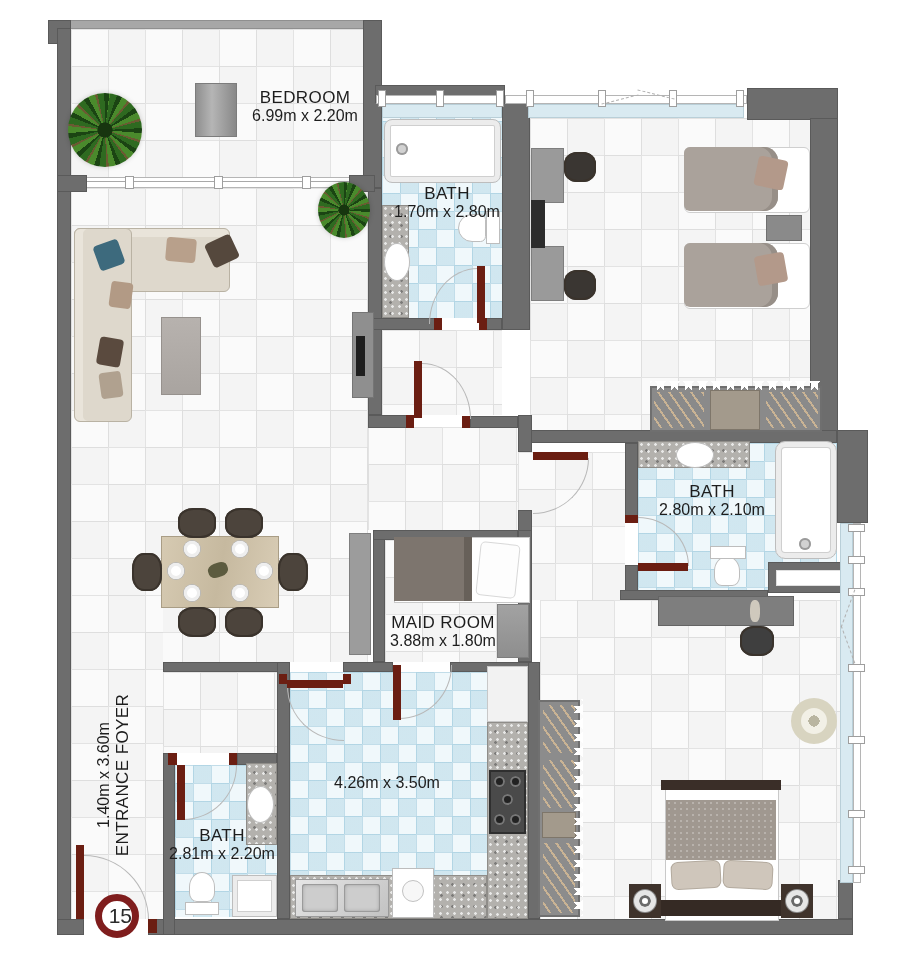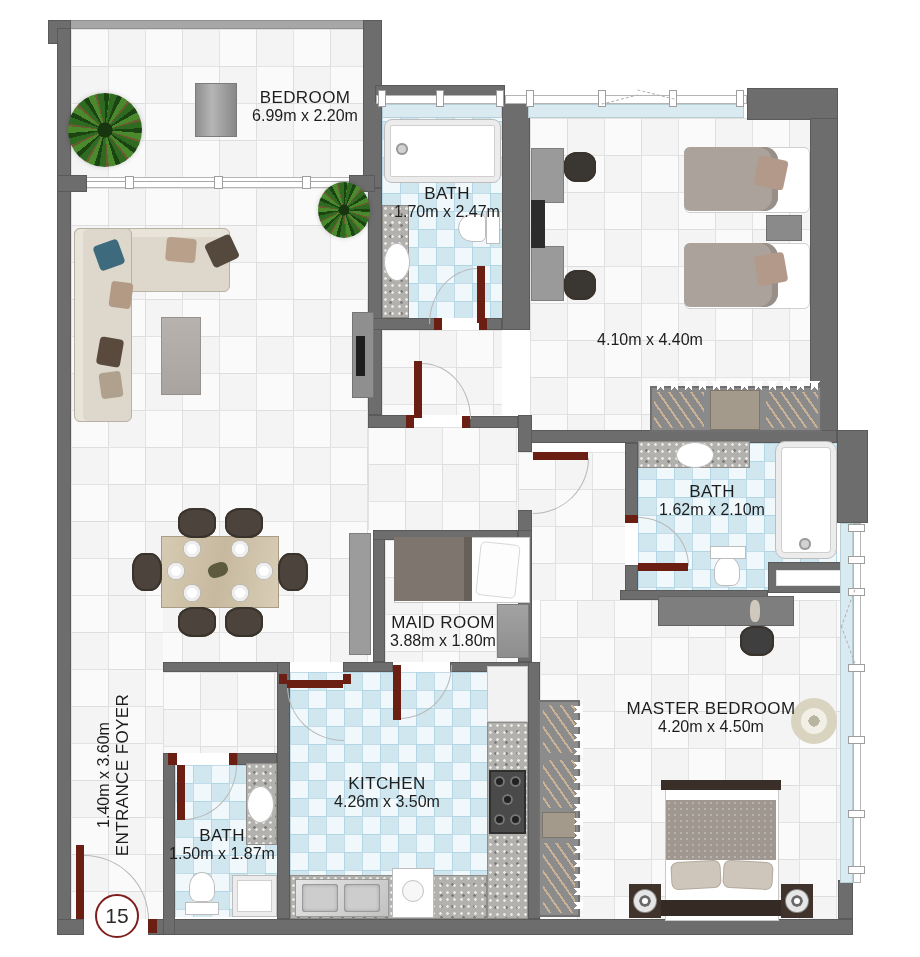--- a/index.html
+++ b/index.html
@@ -301,7 +301,7 @@
   </div>
   <div class="label" style="left:377px;top:184px;width:140px;">
     <div class="rname">BATH</div>
-    <div class="rdims">1.70m x 2.47m</div>
+    <div class="rdims">1.70m x 2.80m</div>
   </div>
   <div class="label" style="left:550px;top:331px;width:200px;">
     <div class="rdims">4.10m x 4.40m</div>

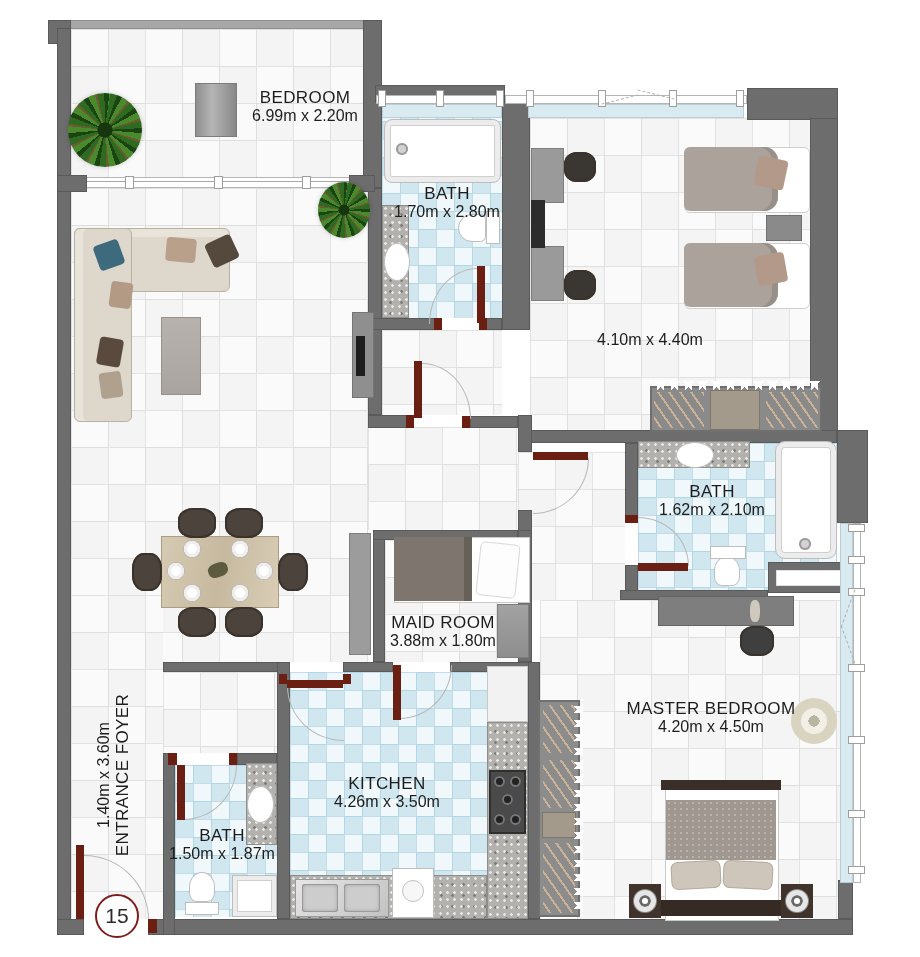--- a/index.html
+++ b/index.html
@@ -304,7 +304,6 @@
     <div class="rdims">1.70m x 2.80m</div>
   </div>
   <div class="label" style="left:550px;top:331px;width:200px;">
-    <div class="rdims">4.10m x 4.40m</div>
   </div>
   <div class="label" style="left:622px;top:482px;width:180px;">
     <div class="rname">BATH</div>

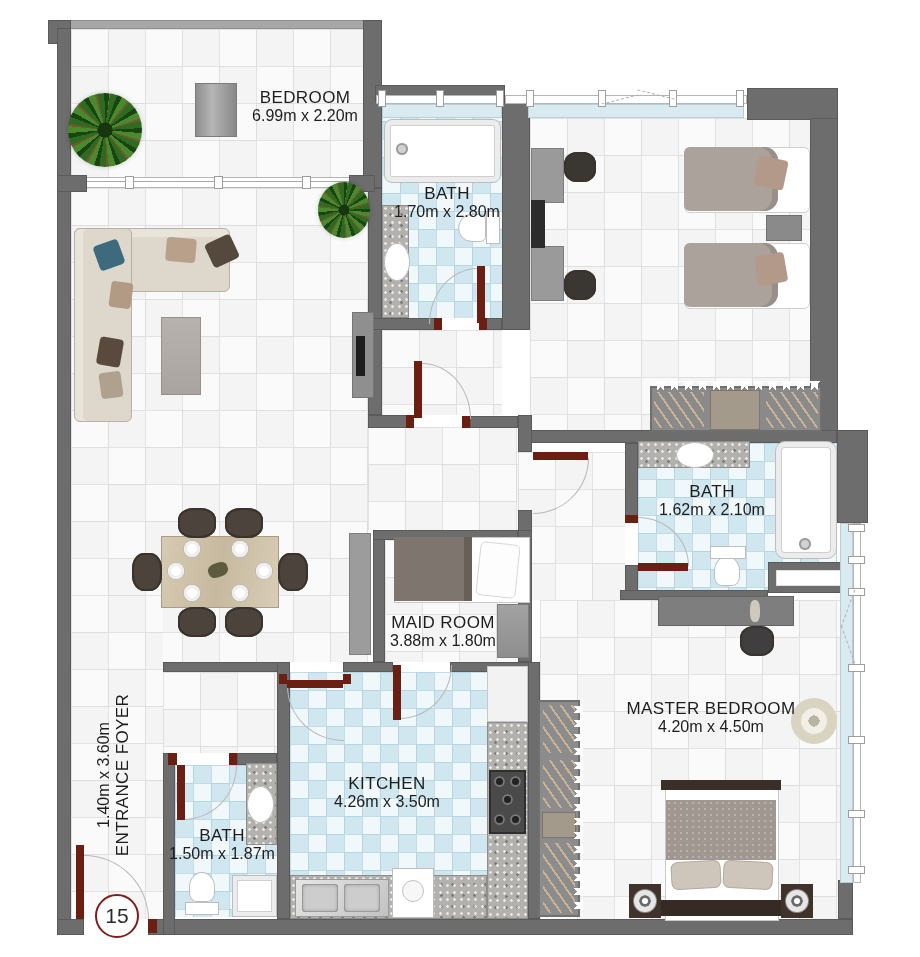--- a/index.html
+++ b/index.html
@@ -307,7 +307,7 @@
   </div>
   <div class="label" style="left:622px;top:482px;width:180px;">
     <div class="rname">BATH</div>
-    <div class="rdims">1.62m x 2.10m</div>
+    <div class="rdims">2.80m x 2.10m</div>
   </div>
   <div class="label" style="left:353px;top:613px;width:180px;">
     <div class="rname">MAID ROOM</div>

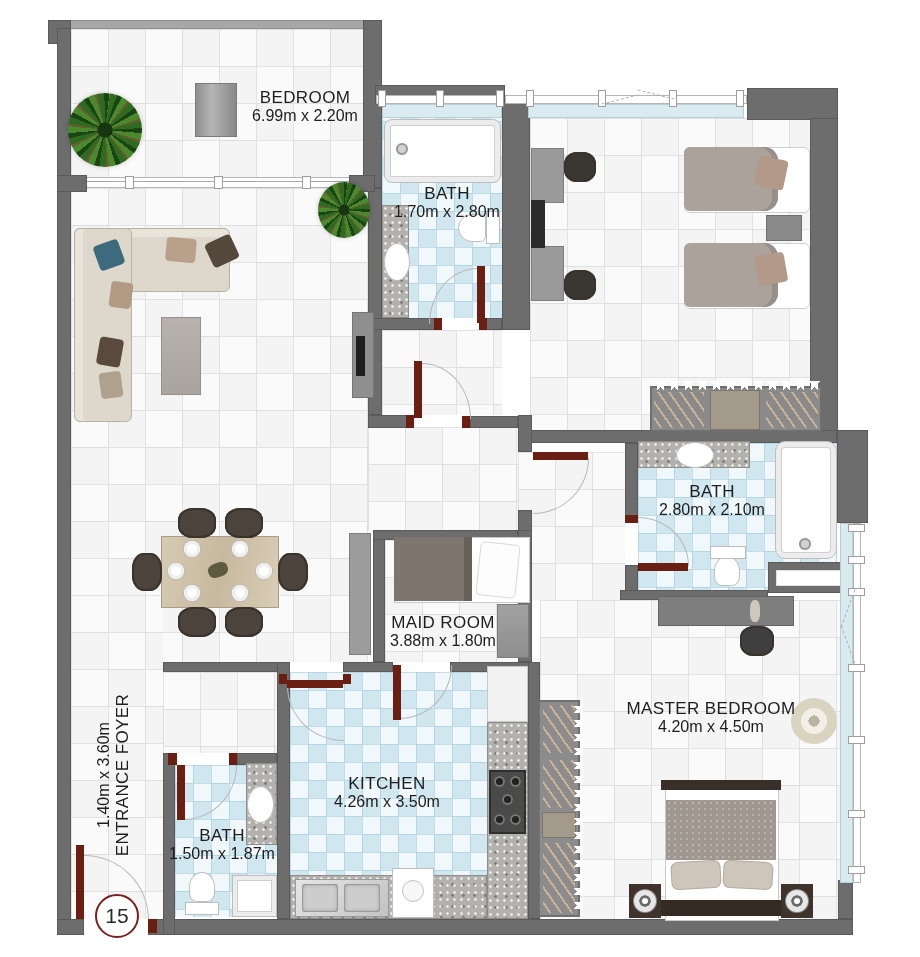--- a/index.html
+++ b/index.html
@@ -313,10 +313,6 @@
     <div class="rname">MAID ROOM</div>
     <div class="rdims">3.88m x 1.80m</div>
   </div>
-  <div class="label" style="left:581px;top:699px;width:260px;">
-    <div class="rname">MASTER BEDROOM</div>
-    <div class="rdims">4.20m x 4.50m</div>
-  </div>
   <div class="label" style="left:287px;top:774px;width:200px;">
     <div class="rname">KITCHEN</div>
     <div class="rdims">4.26m x 3.50m</div>

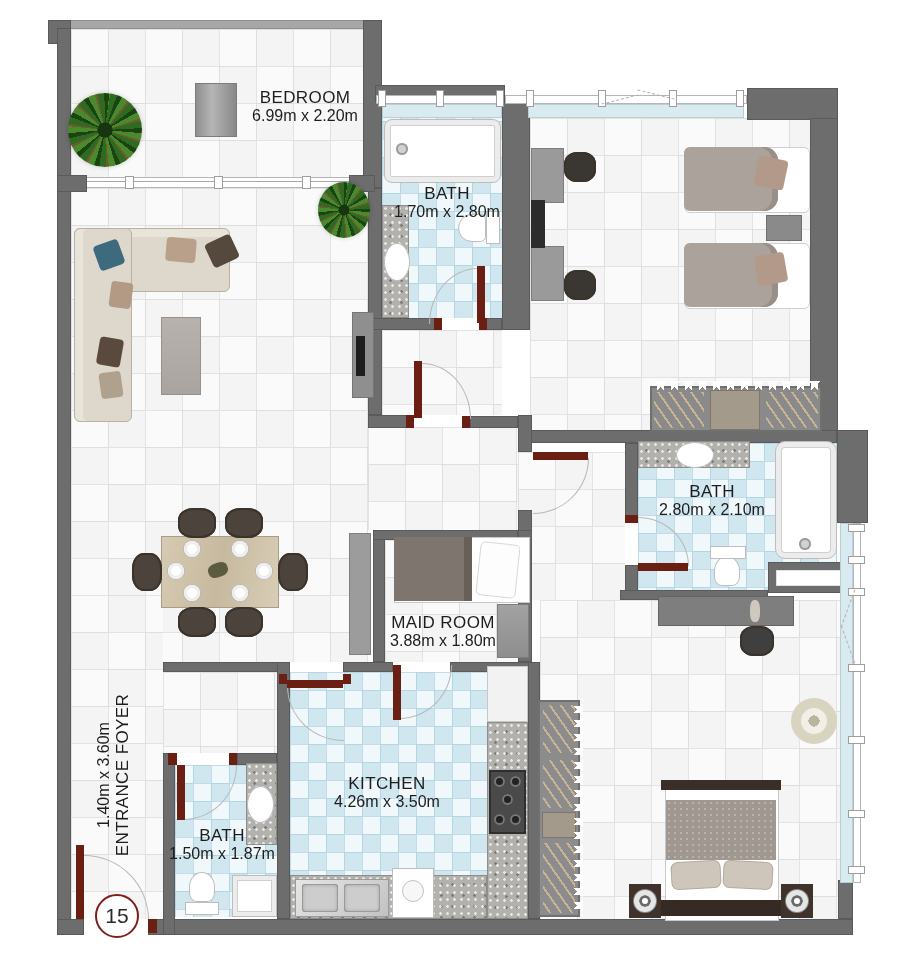--- a/index.html
+++ b/index.html
@@ -314,7 +314,6 @@
     <div class="rdims">3.88m x 1.80m</div>
   </div>
   <div class="label" style="left:287px;top:774px;width:200px;">
-    <div class="rname">KITCHEN</div>
     <div class="rdims">4.26m x 3.50m</div>
   </div>
   <div class="label" style="left:142px;top:826px;width:160px;">

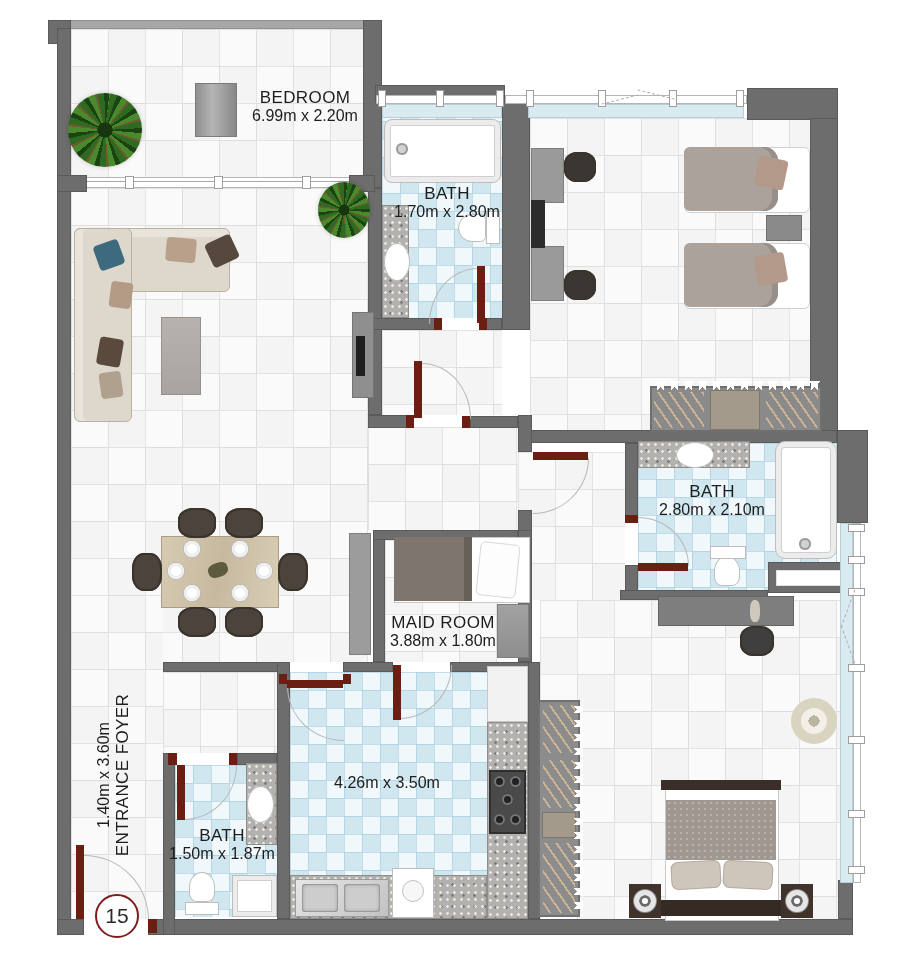--- a/index.html
+++ b/index.html
@@ -318,7 +318,7 @@
   </div>
   <div class="label" style="left:142px;top:826px;width:160px;">
     <div class="rname">BATH</div>
-    <div class="rdims">1.50m x 1.87m</div>
+    <div class="rdims">2.81m x 2.20m</div>
   </div>
   <div class="label" style="left:31px;top:754px;width:170px;height:42px;transform:rotate(-90deg);">
     <div class="rdims">1.40m x 3.60m</div>

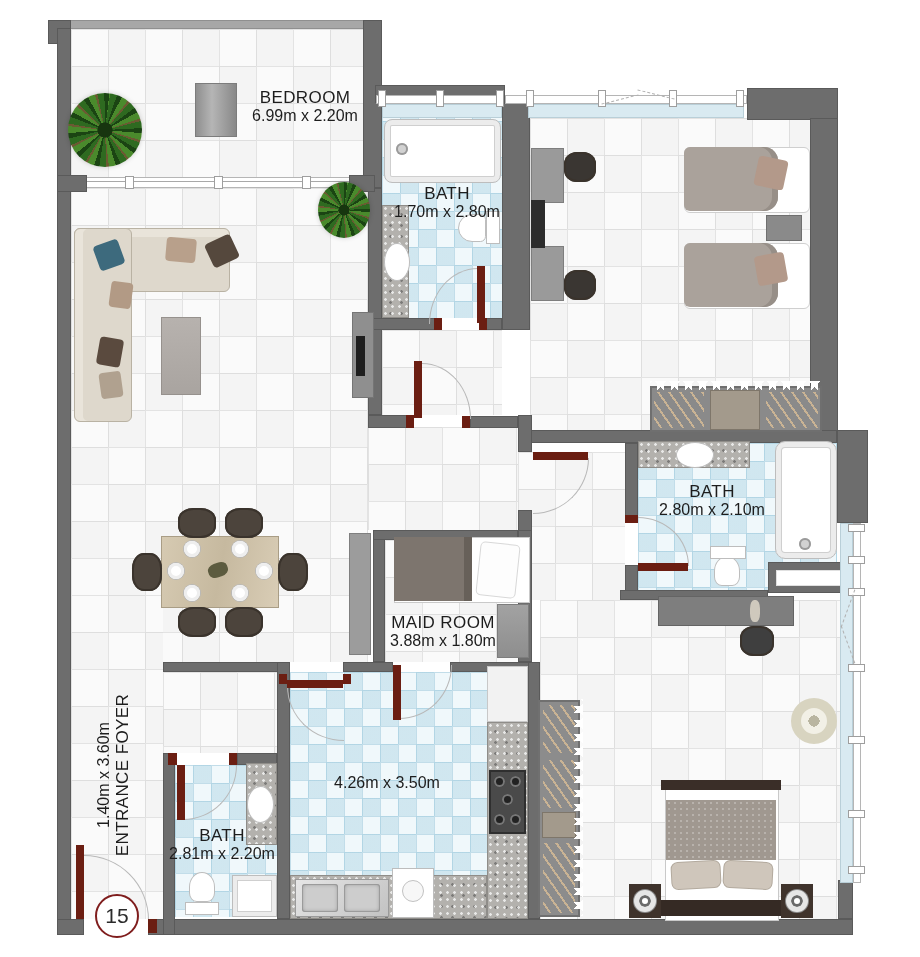--- a/index.html
+++ b/index.html
@@ -326,8 +326,8 @@
   </div>
 
   <div class="abs" style="left:95px;top:894px;width:44px;height:44px;border-radius:50%;background:#fff;
-              border:2px solid #7f1d1d;box-sizing:border-box;display:flex;align-items:center;
-              justify-content:center;font-size:21px;color:#2b2b2b;z-index:10;">
+              border:7px solid #7f1d1d;box-sizing:border-box;display:flex;align-items:center;
+              justify-content:flex-end;font-size:21px;color:#2b2b2b;z-index:10;">
     <span>15</span>
   </div>
 

